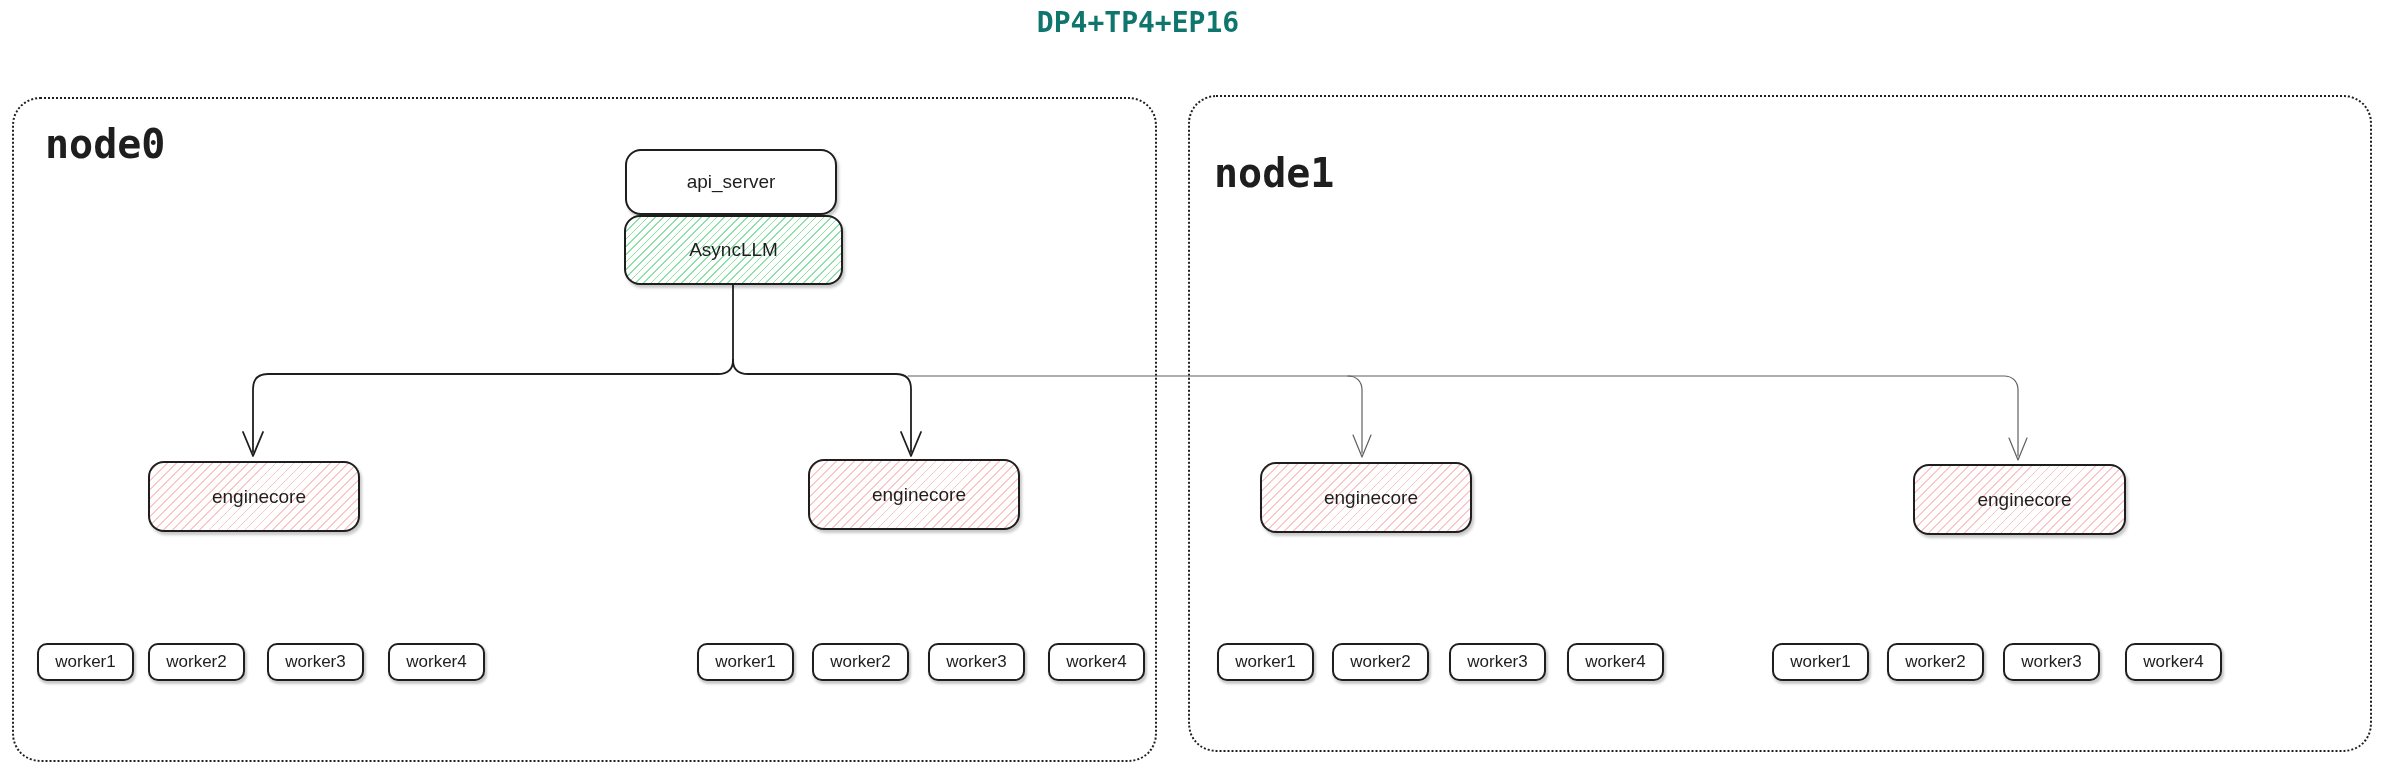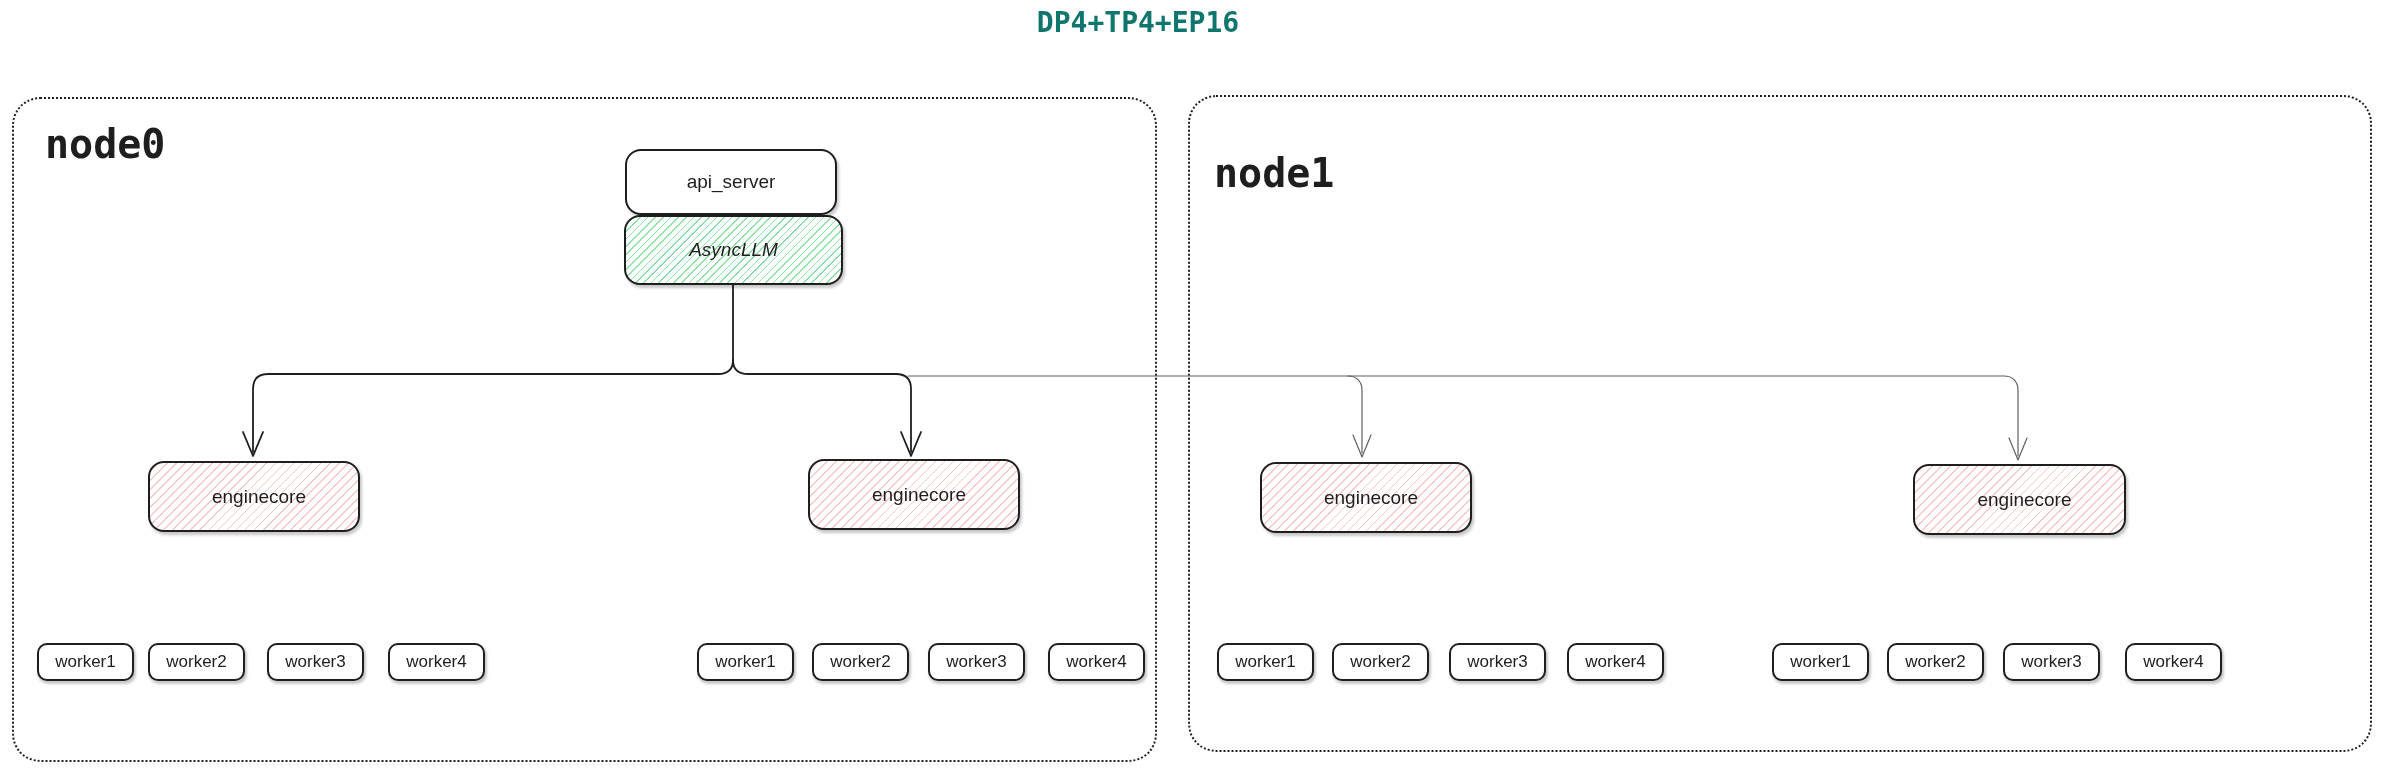--- a/index.html
+++ b/index.html
@@ -56,7 +56,6 @@
       135deg,
       rgba(80,210,120,0) 0px, rgba(80,210,120,0) 4.3px,
       rgba(80,210,120,0.65) 4.3px, rgba(80,210,120,0.65) 5.4px);
-    font-style: italic;
   }
   .hatch-red {
     background-image: repeating-linear-gradient(

